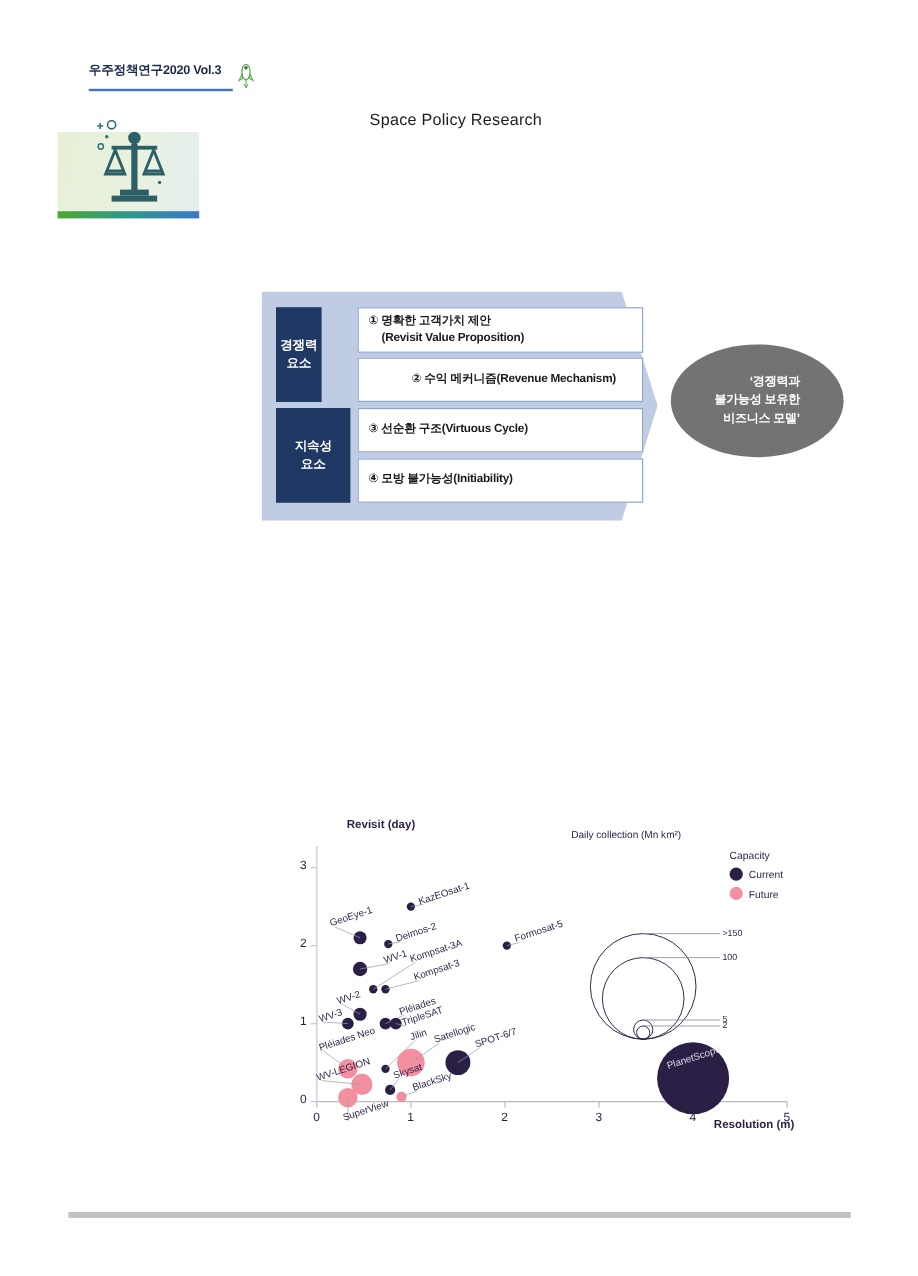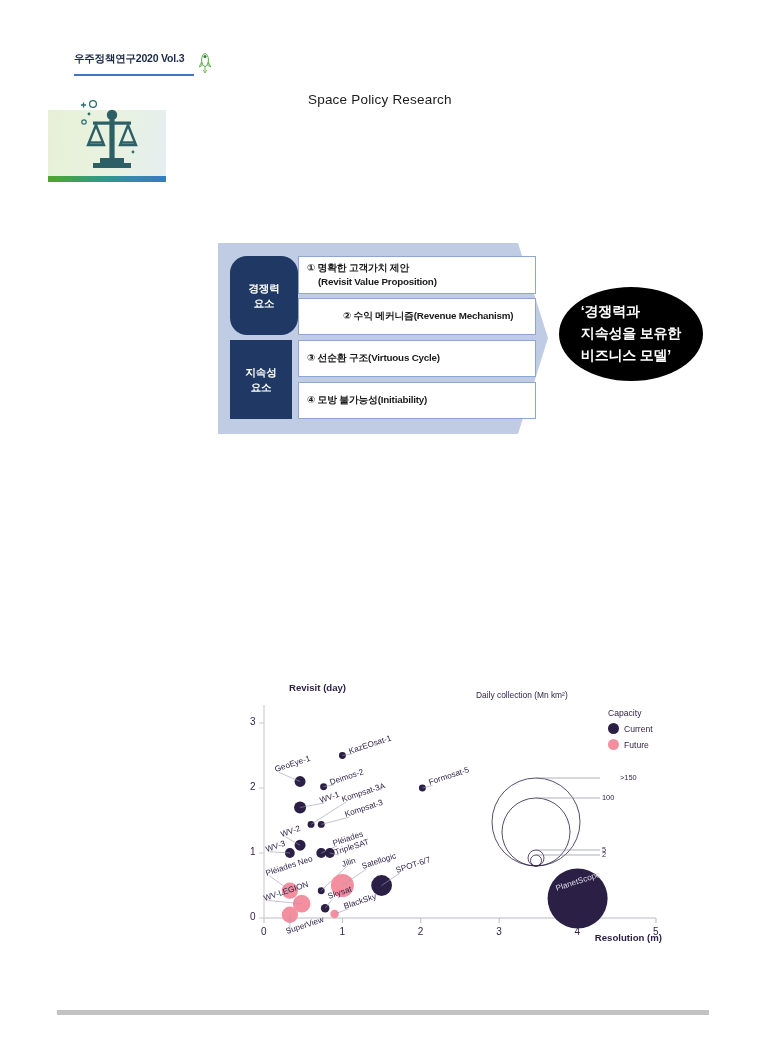--- a/index.html
+++ b/index.html
@@ -31,7 +31,7 @@
   .bm-cat{position:absolute;background:#1f3864;color:#ffffff;display:flex;
     align-items:center;justify-content:center;text-align:center;
     font-size:10.5px;font-weight:bold;line-height:1.35;letter-spacing:-0.2px;}
-  .bm-cat-1{left:12px;top:13px;width:68px;height:79px;border-radius:17px;}
+  .bm-cat-1{left:12px;top:13px;width:38px;height:79px;}
   .bm-cat-2{left:12px;top:97px;width:62px;height:79px;}
   .bm-item{position:absolute;background:#ffffff;border:1px solid #8fa7cf;
     display:flex;align-items:center;left:80px;width:238px;

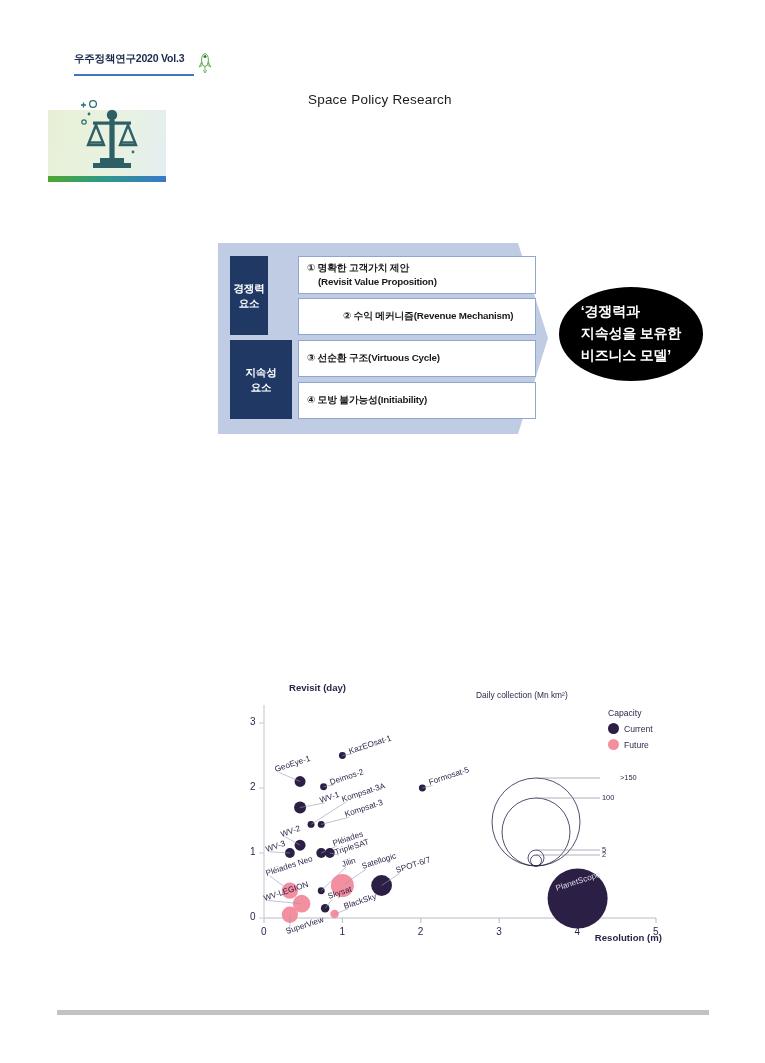--- a/index.html
+++ b/index.html
@@ -44,9 +44,9 @@
   .bm-i1 .l2{display:block;padding-left:11px;}
 
   .bm-ellipse{position:absolute;left:559px;top:287px;width:144px;height:94px;
-    background:#000000;border-radius:50%;color:#ffffff;display:flex;
-    align-items:center;justify-content:center;text-align:left;
-    font-size:14px;font-weight:bold;line-height:1.55;letter-spacing:-0.2px;}
+    background:#737373;border-radius:50%;color:#ffffff;display:flex;
+    align-items:center;justify-content:center;text-align:right;
+    font-size:10px;font-weight:bold;line-height:1.55;letter-spacing:-0.2px;}
 
   
   .chart{position:absolute;left:244px;top:682px;width:420px;height:268px;}

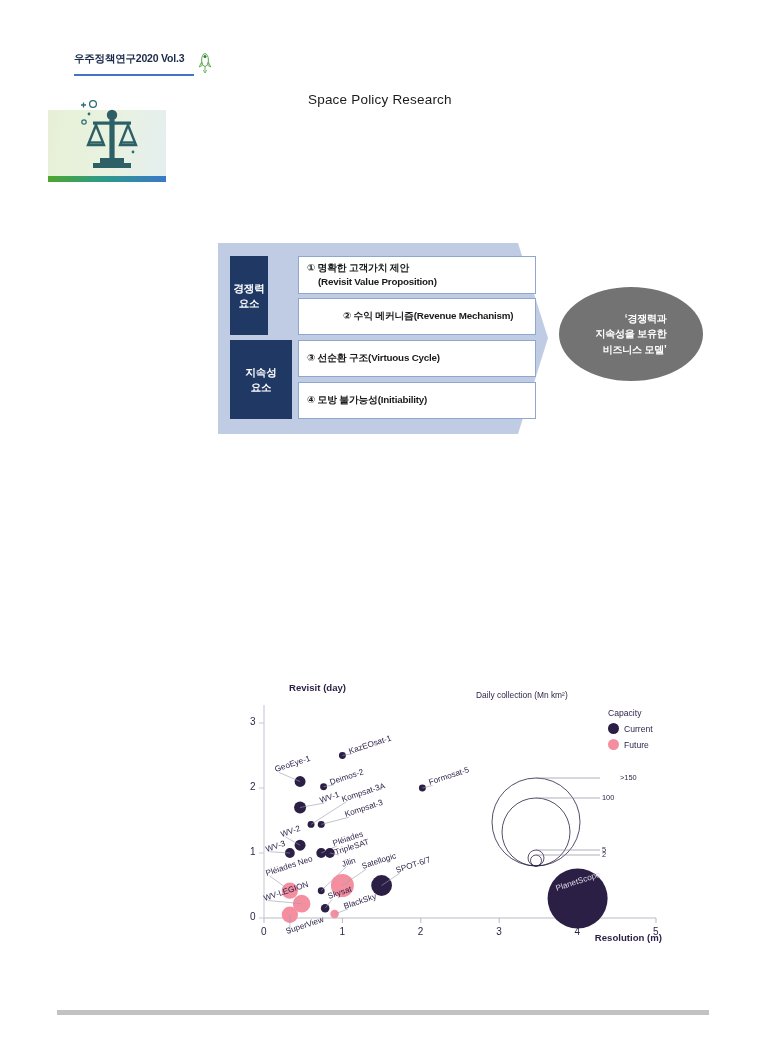--- a/index.html
+++ b/index.html
@@ -148,7 +148,7 @@
   <div class="bm-ellipse">
     <span>
       <span>‘경쟁력과</span><br>
-      <span>지속성을 보유한</span><br>
+      <span>불가능성 보유한</span><br>
       <span>비즈니스 모델’</span>
     </span>
   </div>

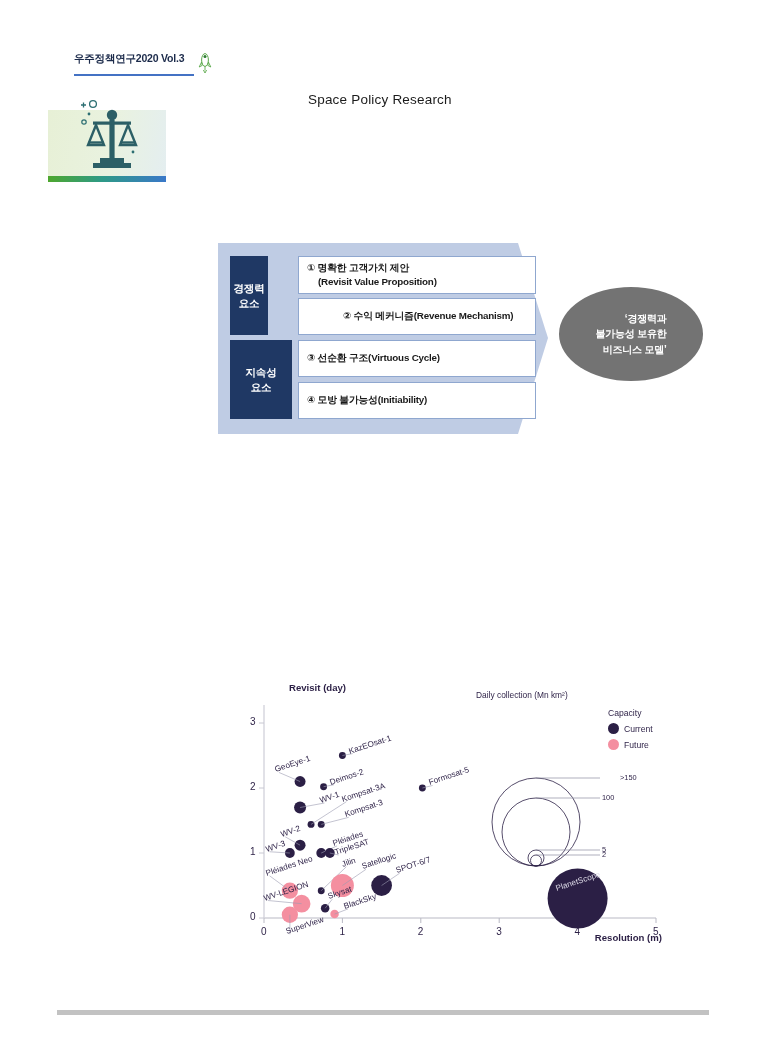--- a/index.html
+++ b/index.html
@@ -239,7 +239,7 @@
         <div class="tick" style="left: 6px; top: 164px;">1</div>
         <div class="tick" style="left: 6px; top: 99px;">2</div>
         <div class="tick" style="left: 6px; top: 34px;">3</div>
-        <div class="lg-sz" style="left: 358px; top: 91px; margin-left: 18px;">&gt;150</div>
+        <div class="lg-sz" style="left: 358px; top: 91px;">&gt;150</div>
         <div class="lg-sz" style="left: 358px; top: 111px;">100</div>
         <div class="lg-sz" style="left: 358px; top: 163px;">5</div>
         <div class="lg-sz" style="left: 358px; top: 168px;">2</div>

